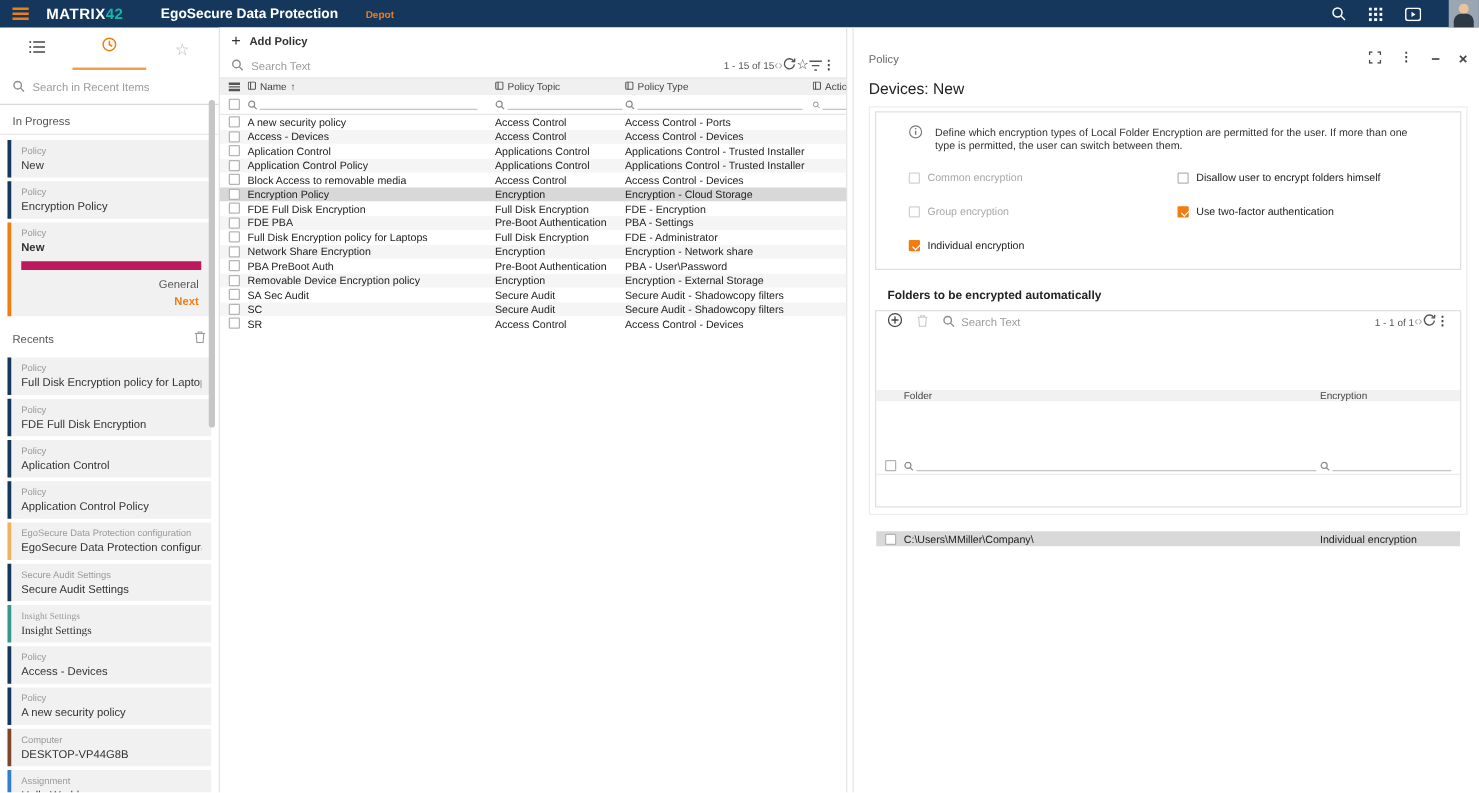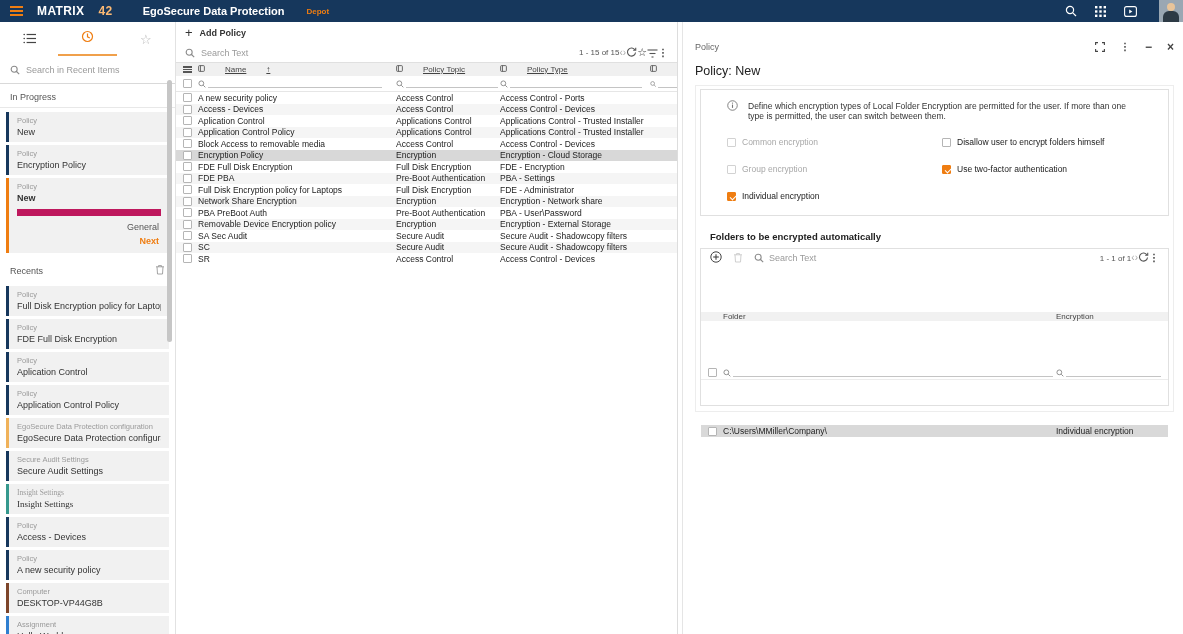--- a/index.html
+++ b/index.html
@@ -11,7 +11,7 @@
   .burger { width:13px; margin-left:10px; cursor:pointer; }
   .burger i { display:block; height:2px; background:#ef7d11; margin:2px 0; }
   .logo { margin-left:14px; font-size:12px; font-weight:bold; color:#fff; letter-spacing:.4px; }
-  .logo .l42 { color:#fdba74;margin-left:14px; }
+  .logo .l42 { color:#14b8a6; }
   .apptitle { margin-left:30px; font-size:11px; font-weight:bold; color:#fff; }
   .depot { margin-left:22px; font-size:8px; font-weight:bold; color:#ef7d11; }
   .top-right { margin-left:auto; display:flex; align-items:center; gap:18px; color:#fff; }

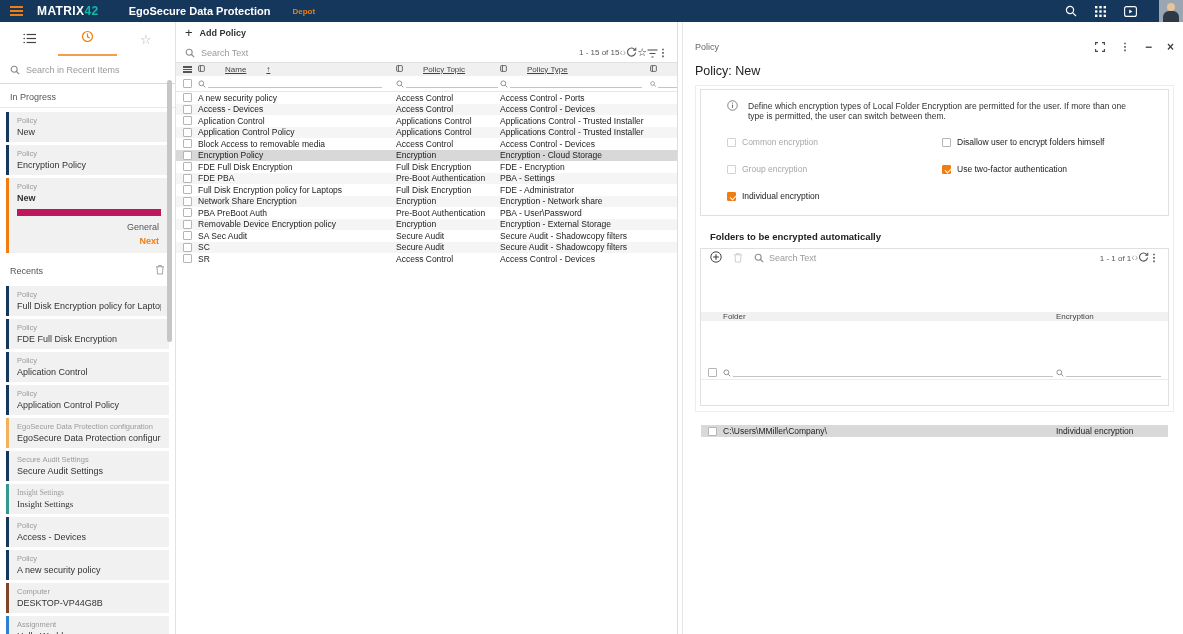--- a/index.html
+++ b/index.html
@@ -67,7 +67,7 @@
 
   .tgrid { display:grid; grid-template-columns:22px 198px 104px 150px 1fr; align-items:center; }
   .thead { height:13px; background:#f0f0f0; font-size:8px; color:#444; }
-  .thead .hcell { display:flex; gap:20px; overflow:hidden; white-space:nowrap;text-decoration:underline; }
+  .thead .hcell { display:flex; gap:3px; overflow:hidden; white-space:nowrap; }
   .colicon { flex:none; color:#555; }
   .sortarrow { font-size:8px; color:#333; }
   .tfilter { height:16px; border-bottom:1px solid #e6e6e6; }

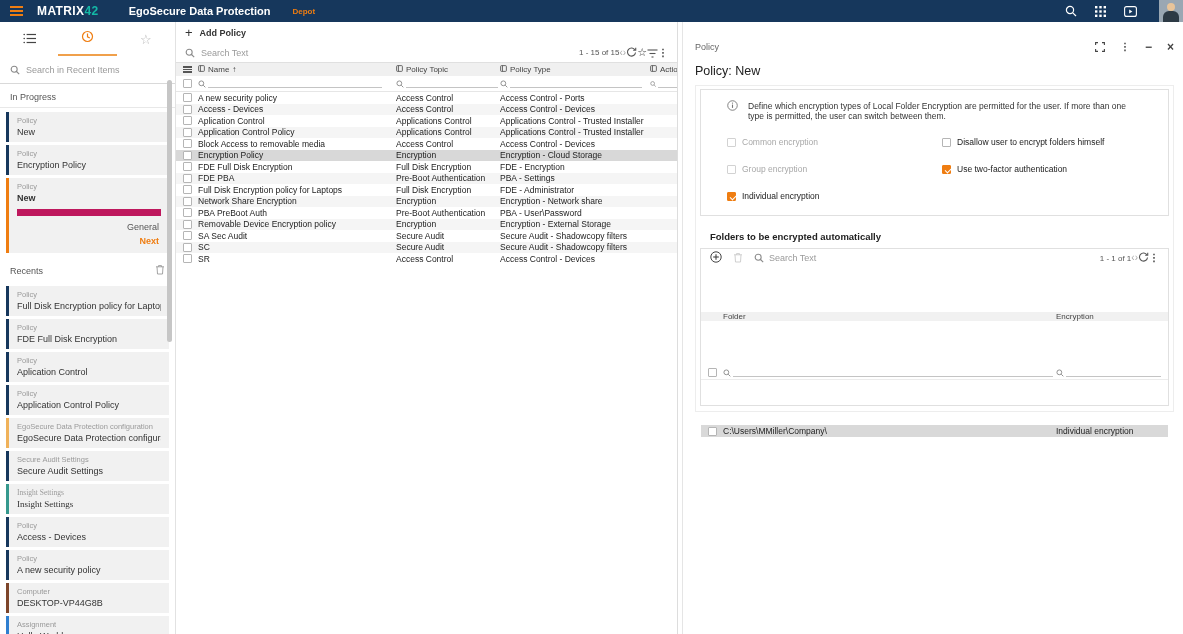--- a/index.html
+++ b/index.html
@@ -541,7 +541,7 @@
         <span class="close">×</span>
       </span>
     </div>
-    <div class="rtitle">Policy: New</div>
+    <div class="rtitle">Devices: New</div>
 
     <div class="form-outer">
       <div class="card card1">

